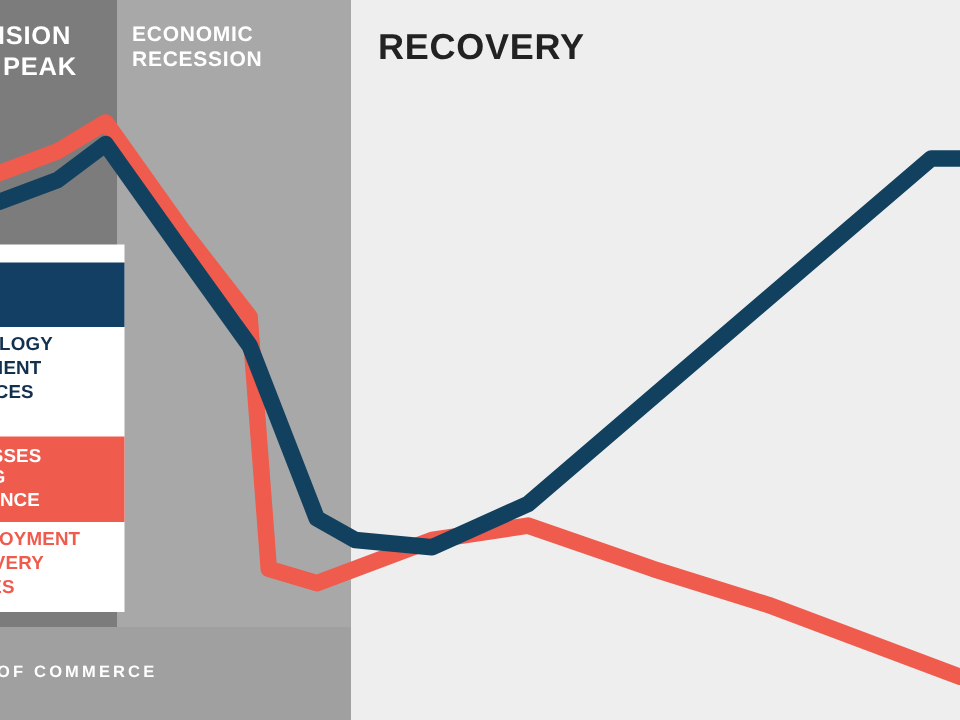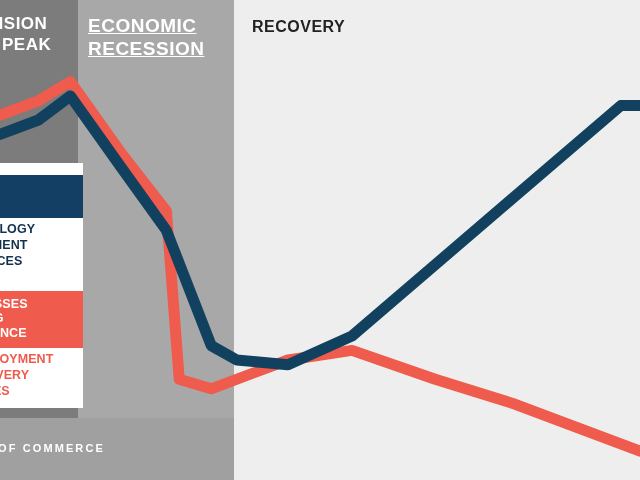--- a/index.html
+++ b/index.html
@@ -59,9 +59,8 @@
     left: 88px;
     top: 14px;
     width: 140px;
-    font-size: 19px;
+    font-size: 14px;
     color: #ffffff;
-    text-decoration: underline;
   }
   .stage-recovery {
     left: 252px;

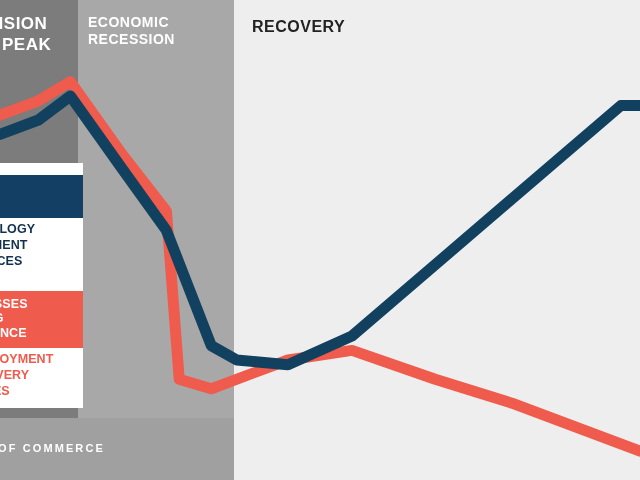--- a/index.html
+++ b/index.html
@@ -65,7 +65,7 @@
   .stage-recovery {
     left: 252px;
     top: 17px;
-    font-size: 16px;
+    font-size: 24px;
     color: #222222;
   }
 

